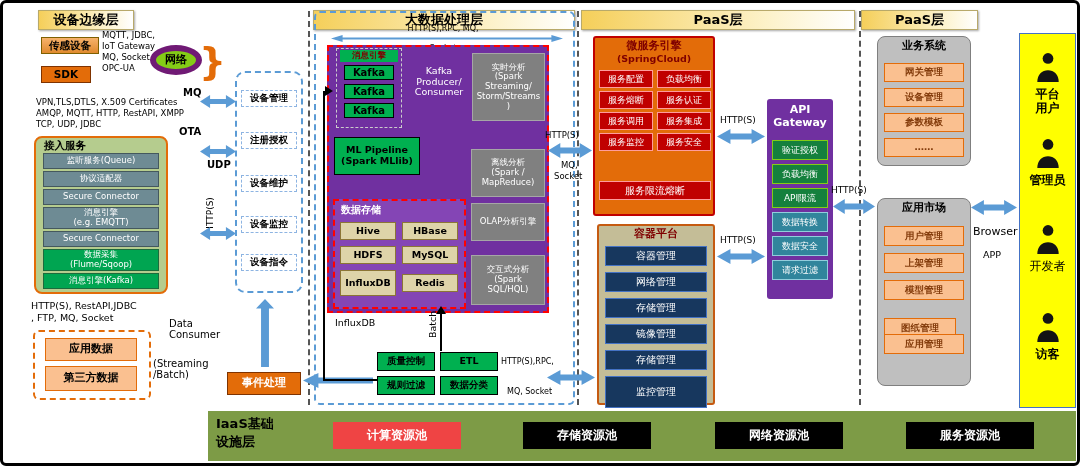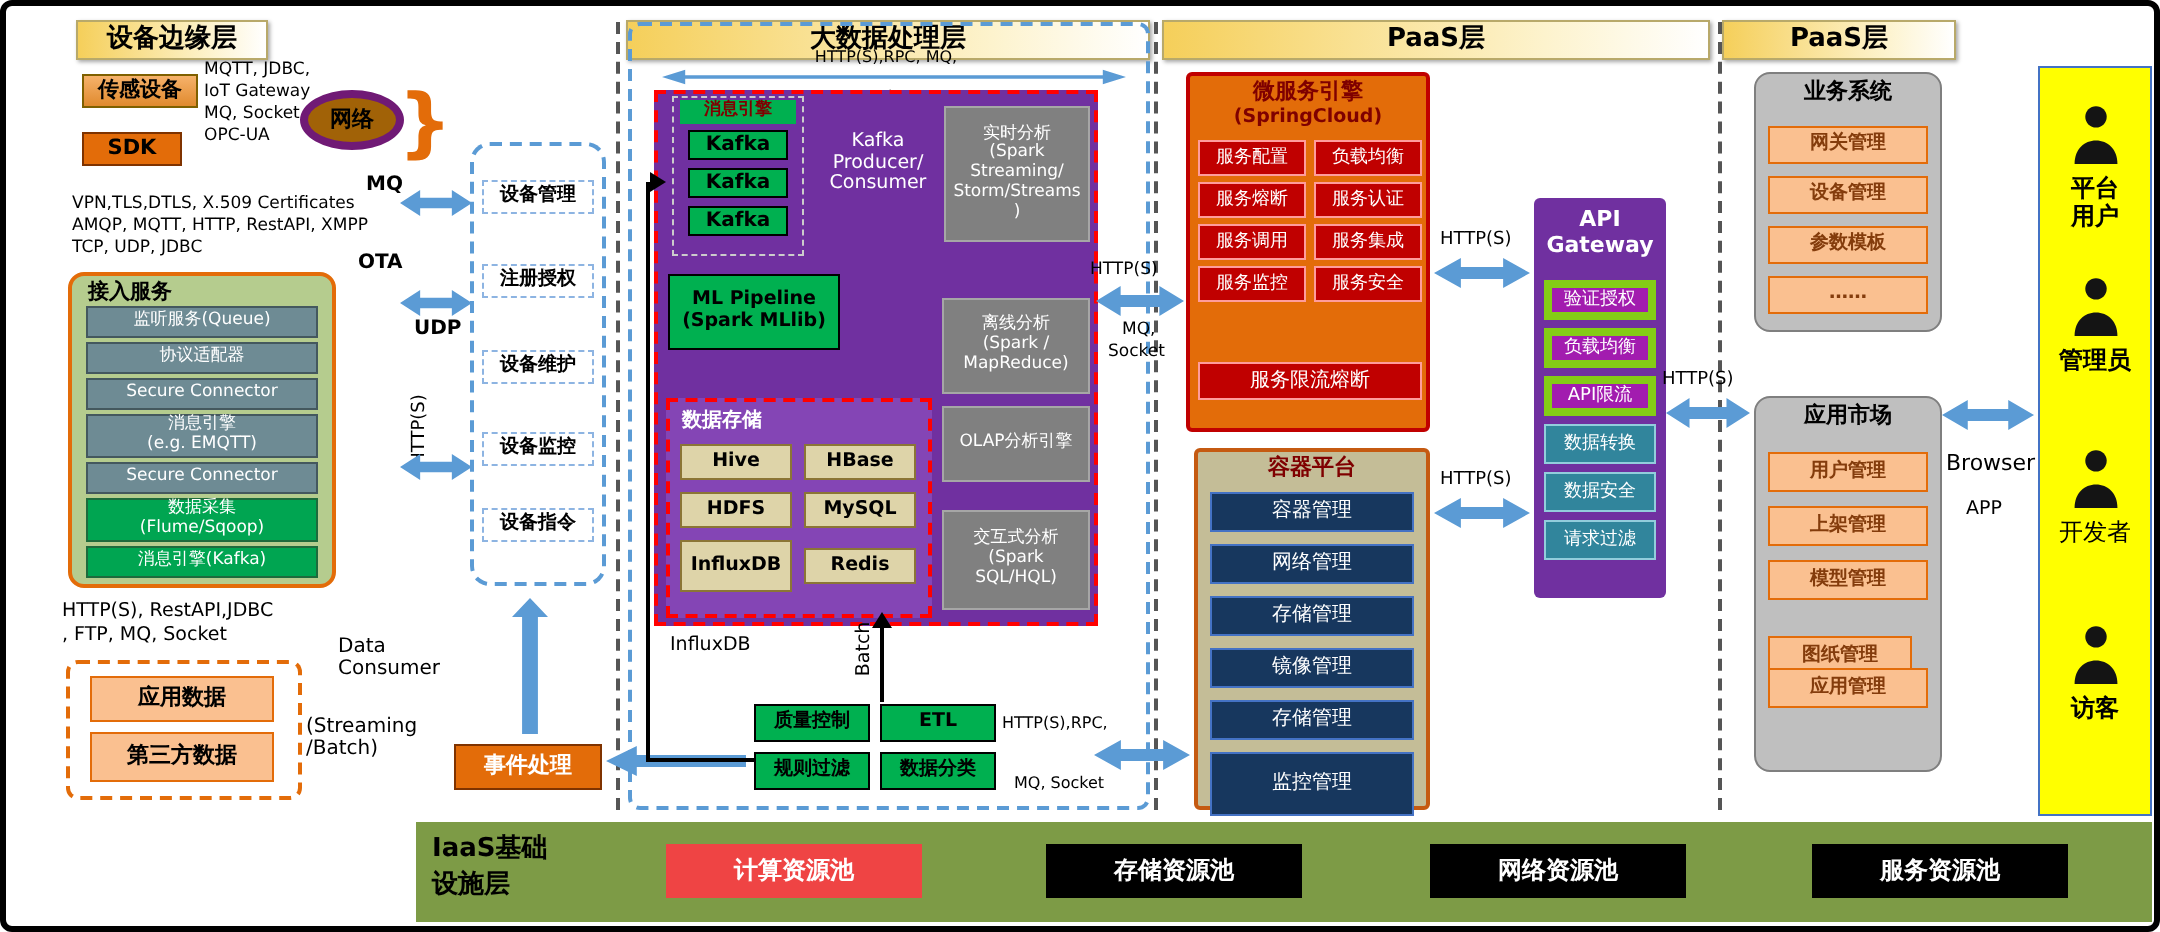--- a/index.html
+++ b/index.html
@@ -48,7 +48,7 @@
 MQ, Socket,
 OPC-UA</div>
   <div class="a c" style="left:38px;top:63px;width:50px;height:17px;background:#e36c09;border:1px solid #7f3300;font-weight:bold;font-size:10.5px">SDK</div>
-  <div class="a c" style="left:147px;top:42px;width:52px;height:30px;border:4px solid #701a75;border-radius:50%;font-weight:bold;font-size:11px;background:#a16207">网络</div>
+  <div class="a c" style="left:147px;top:42px;width:52px;height:30px;border:6px solid #701a75;border-radius:50%;font-weight:bold;font-size:11px;background:#84cc16">网络</div>
   <div class="a" style="left:196px;top:36px;font-size:38px;color:#e36c09;font-weight:bold">}</div>
 
   <div class="a" style="left:33px;top:94px;width:170px;font-size:8.5px">VPN,TLS,DTLS, X.509 Certificates</div>

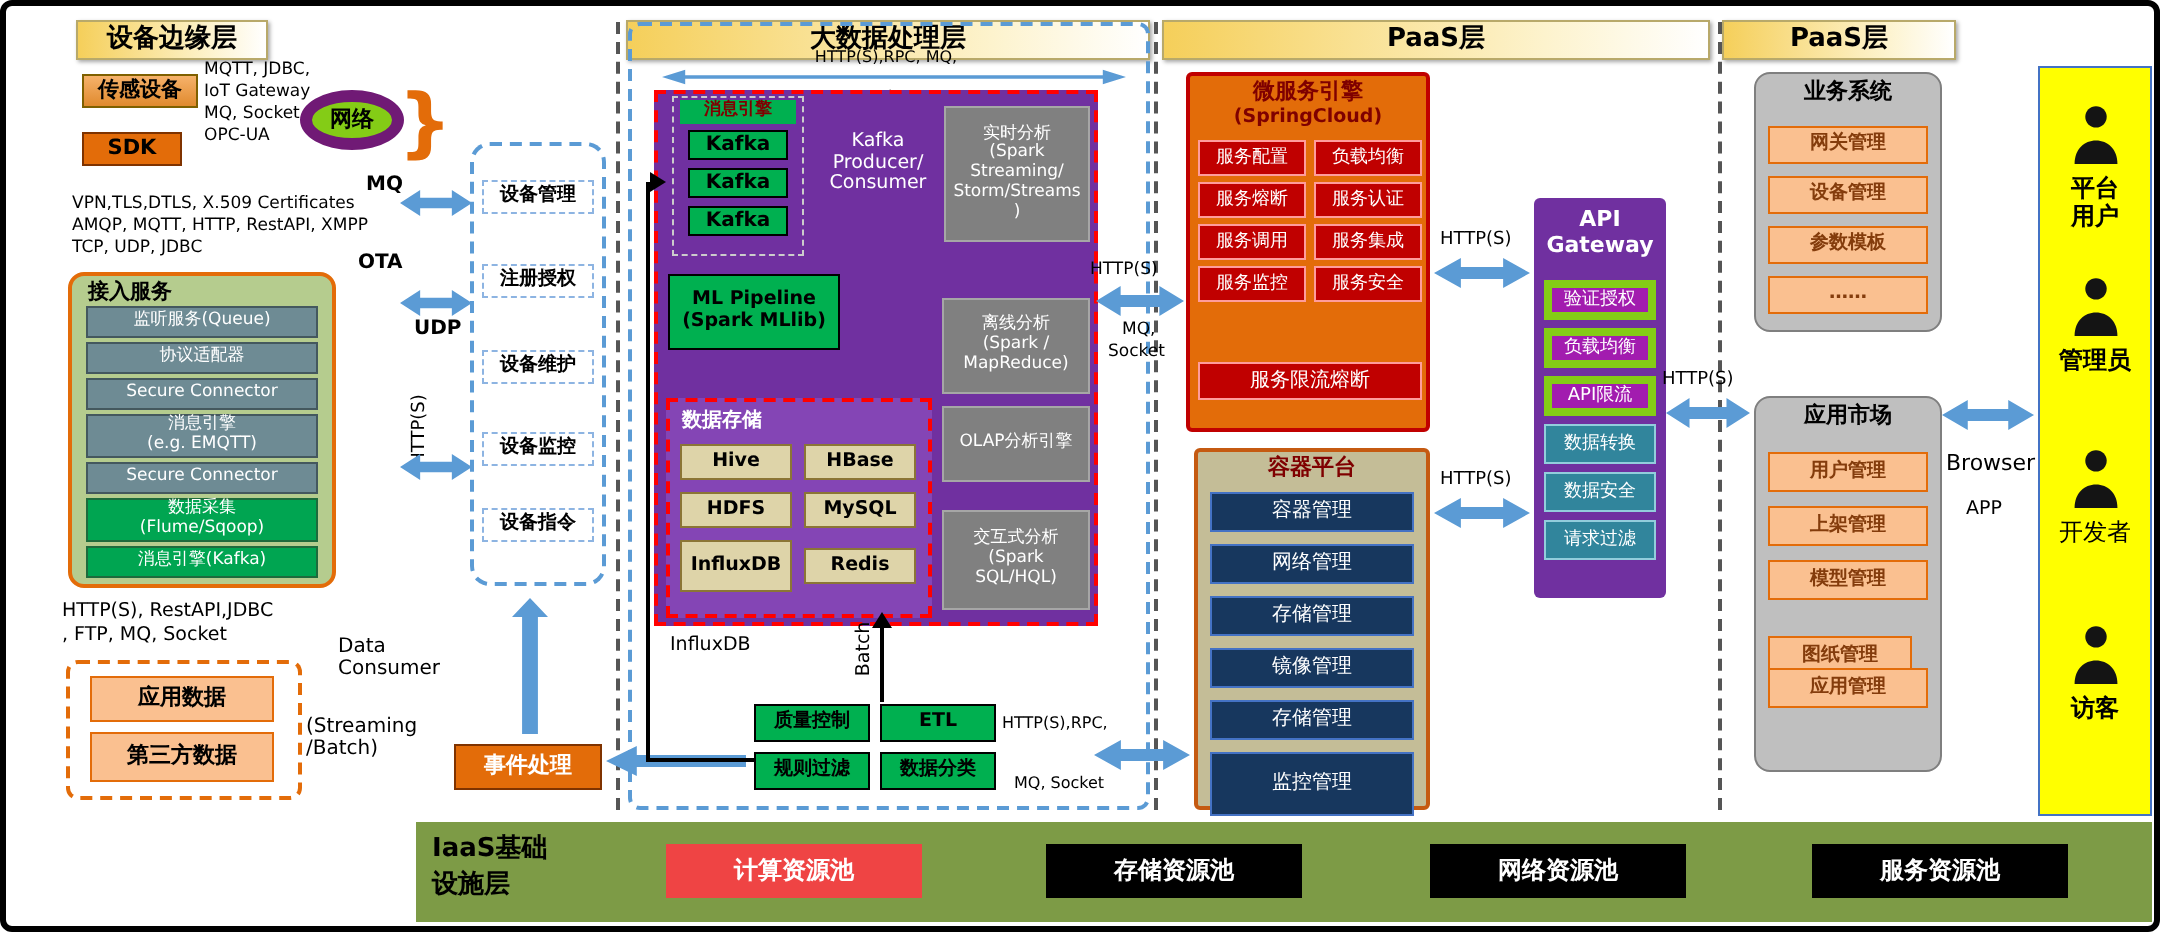--- a/index.html
+++ b/index.html
@@ -16,7 +16,7 @@
   .gray{background:#808080;border:1px solid #a6a6a6;color:#fff;font-size:8.5px}
   .tan{background:#ded4a9;border:1px solid #8b7536;font-weight:bold;font-size:9.5px}
   .red{background:#c00000;border:1px solid #ff9c9c;color:#fff;font-size:9px}
-  .gwp{background:#a21caf;border:4px solid #84cc16;color:#fff;font-size:9px}
+  .gwp{background:#15803d;border:1px solid #84cc16;color:#fff;font-size:9px}
   .gwt{background:#31859c;border:1px solid #92cddc;color:#fff;font-size:9px}
   .blu{background:#17375e;border:1px solid #4472c4;color:#fff;font-size:10px}
   .org{background:#fac090;border:1px solid #e36c09;color:#843c0c;font-weight:bold;font-size:9.5px}

